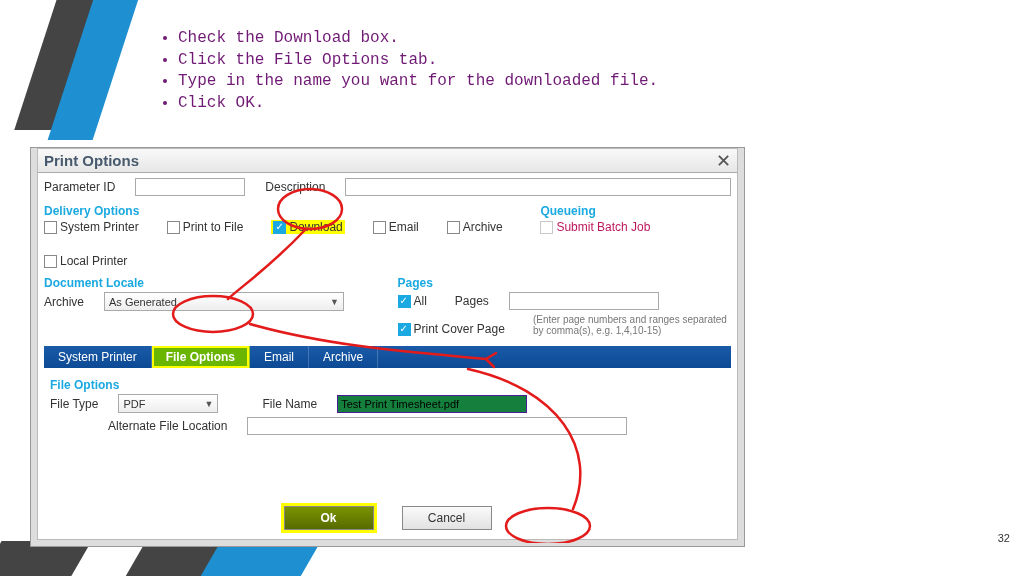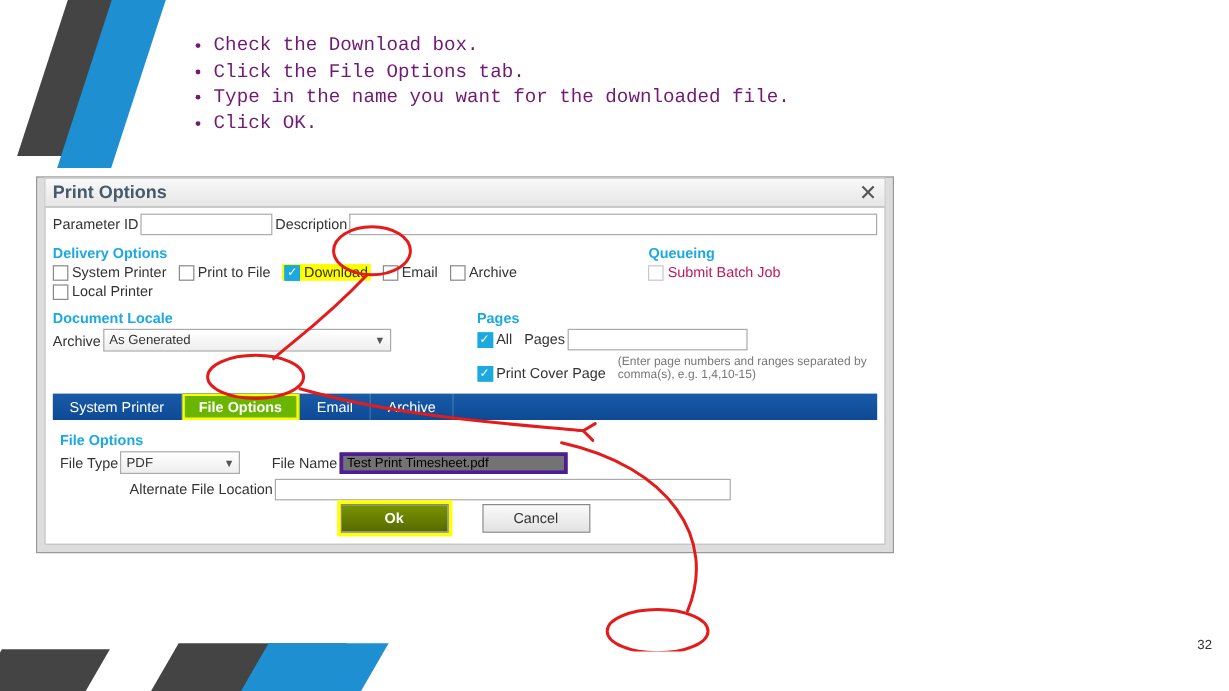--- a/index.html
+++ b/index.html
@@ -32,7 +32,7 @@
     position:absolute;
     top:147px; left:30px;
     width:715px;
-    height:314px;
+    height:400px;
     background:#ddd;
     border:1px solid #999;
   }

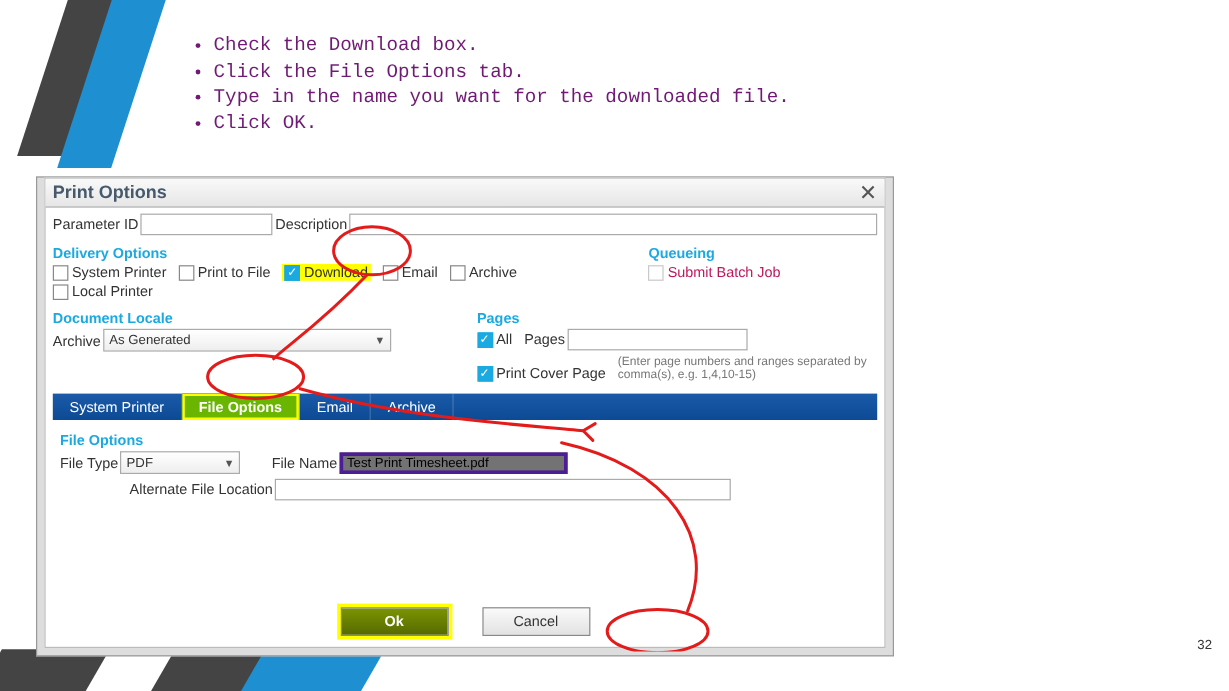--- a/index.html
+++ b/index.html
@@ -58,7 +58,7 @@
     font-size:12px;
     color:#333;
   }
-  .row { display:flex; align-items:center; gap:2px; margin-bottom:4px; flex-wrap:wrap;}
+  .row { display:flex; align-items:center; gap:20px; margin-bottom:4px; flex-wrap:wrap;}
   .label { font-size:12px; color:#333; }
   .input {
     height:18px; border:1px solid #aaa; background:#fff; font-size:11px; padding:0 3px;

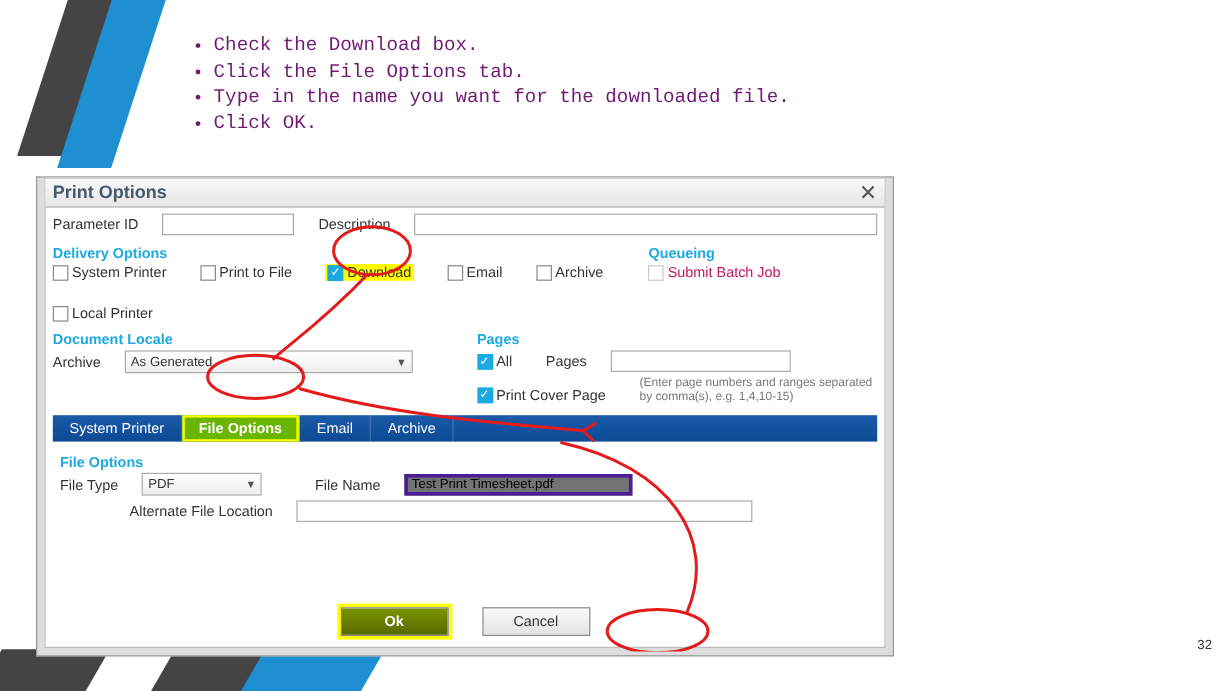--- a/index.html
+++ b/index.html
@@ -95,8 +95,8 @@
 
   .pane { padding:6px; }
   .file-name-input {
-    width:190px; height:18px; border:3px solid #4c1d95; font-size:11px; padding:0 3px;
-    background:#737373;
+    width:190px; height:18px; border:1px solid #4c1d95; font-size:11px; padding:0 3px;
+    background:#15803d;
   }
   .alt-loc-input { width:380px; height:18px; border:1px solid #aaa; background:#fff; }
 

